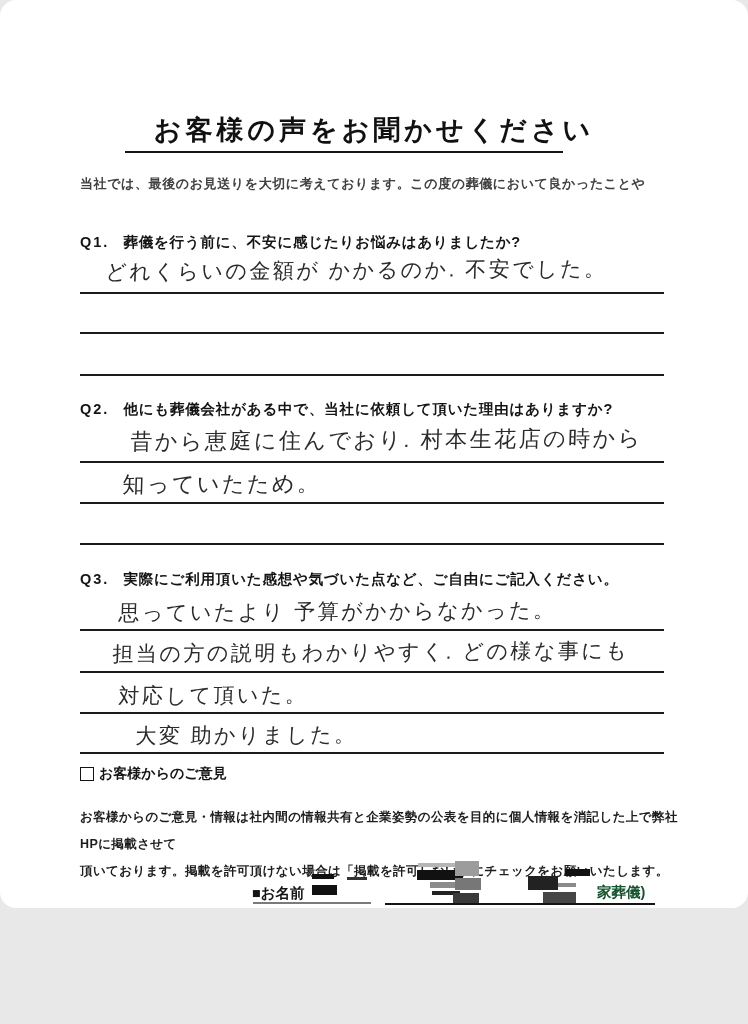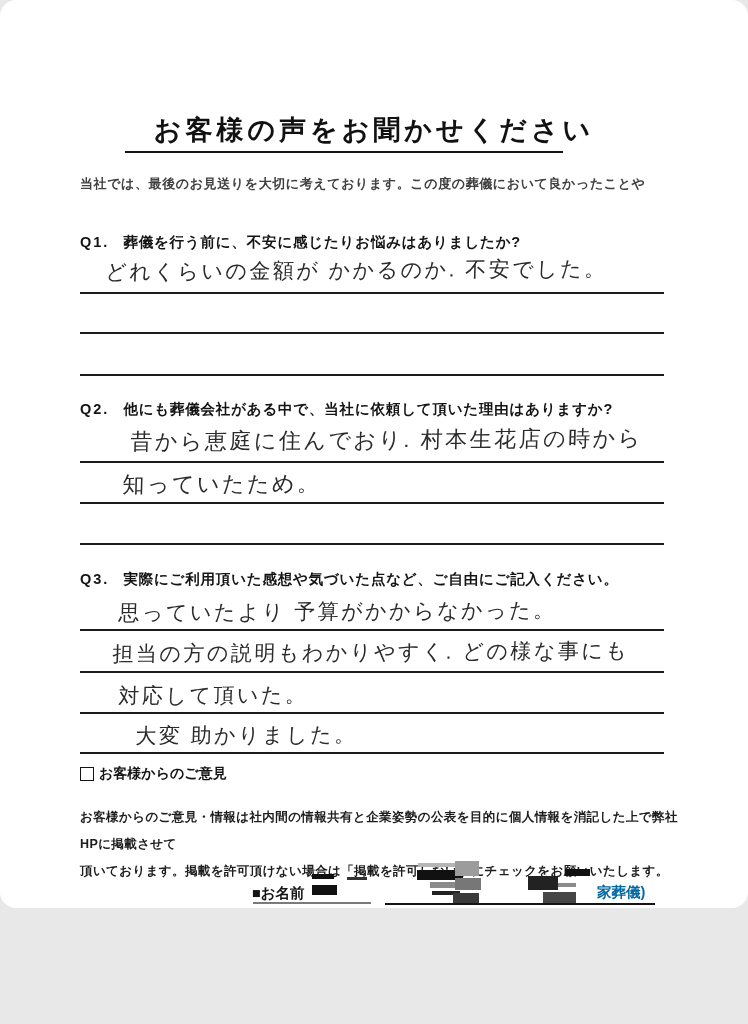--- a/index.html
+++ b/index.html
@@ -74,7 +74,7 @@
   }
   .family-suffix{
     position:absolute;left:597px;top:883px;
-    font-size:14.5px;font-weight:bold;color:#0369a1;
+    font-size:14.5px;font-weight:bold;color:#14532d;
   }
   .redact{position:absolute;}
   .sign-rule-gray{position:absolute;left:253px;top:902px;width:118px;height:2px;background:#7a7a7a;}

